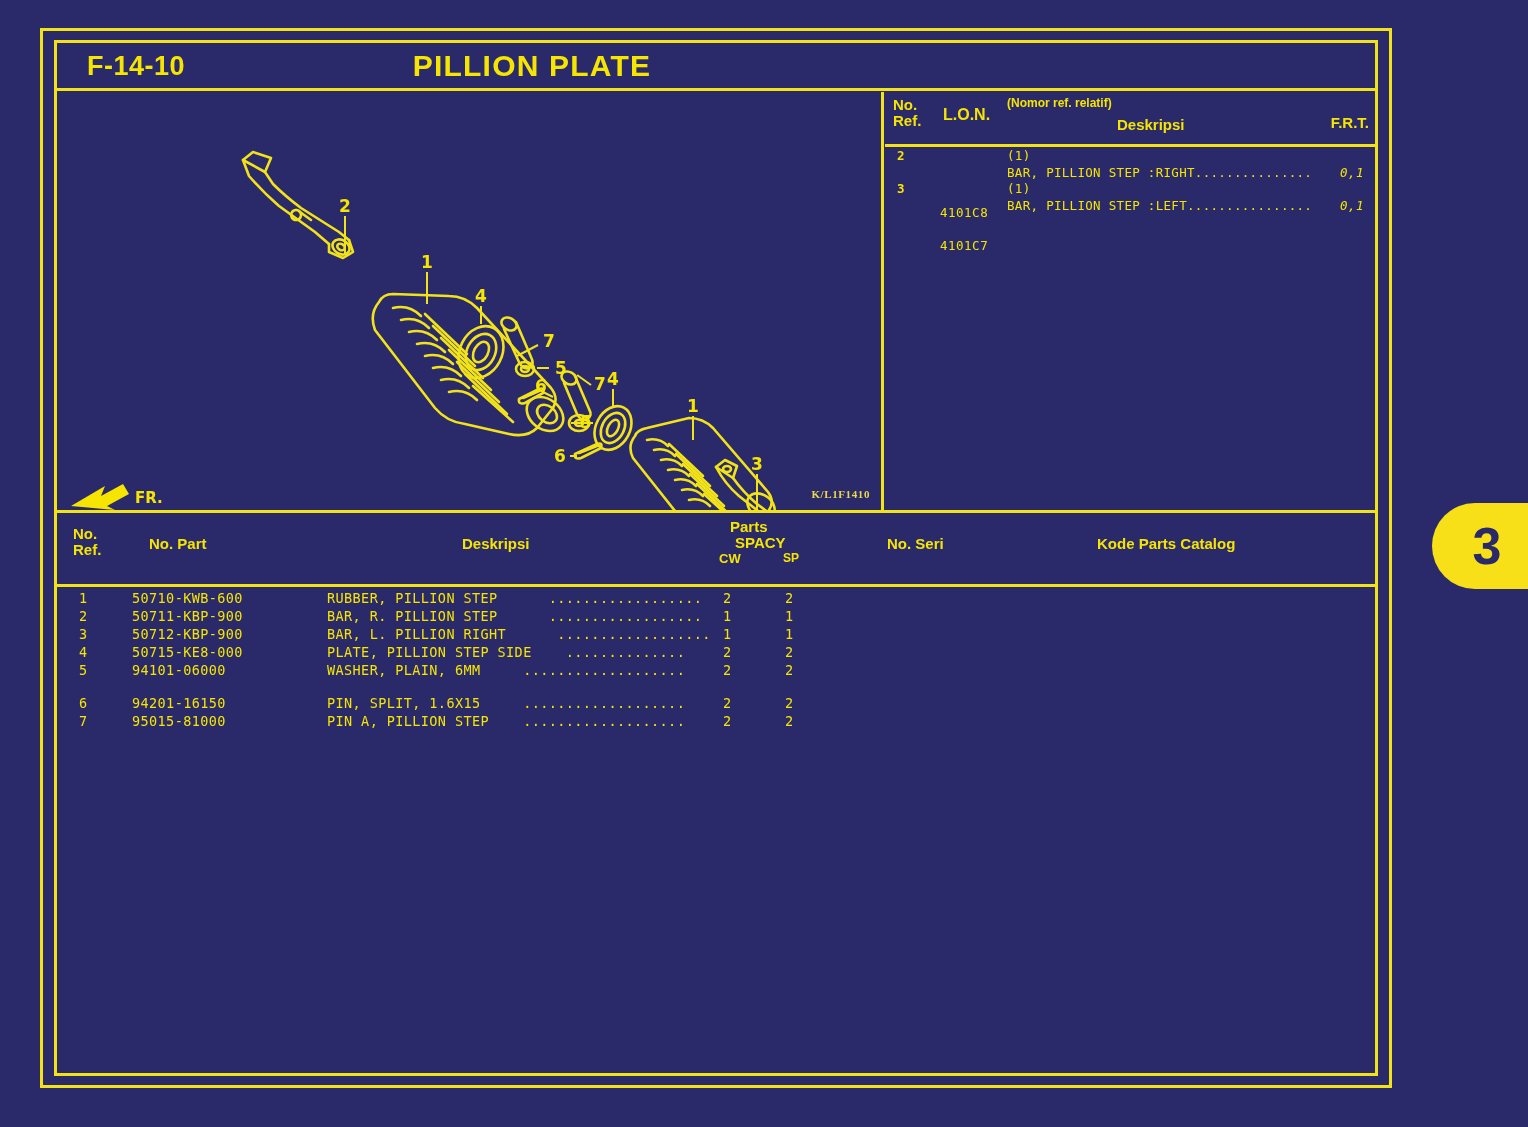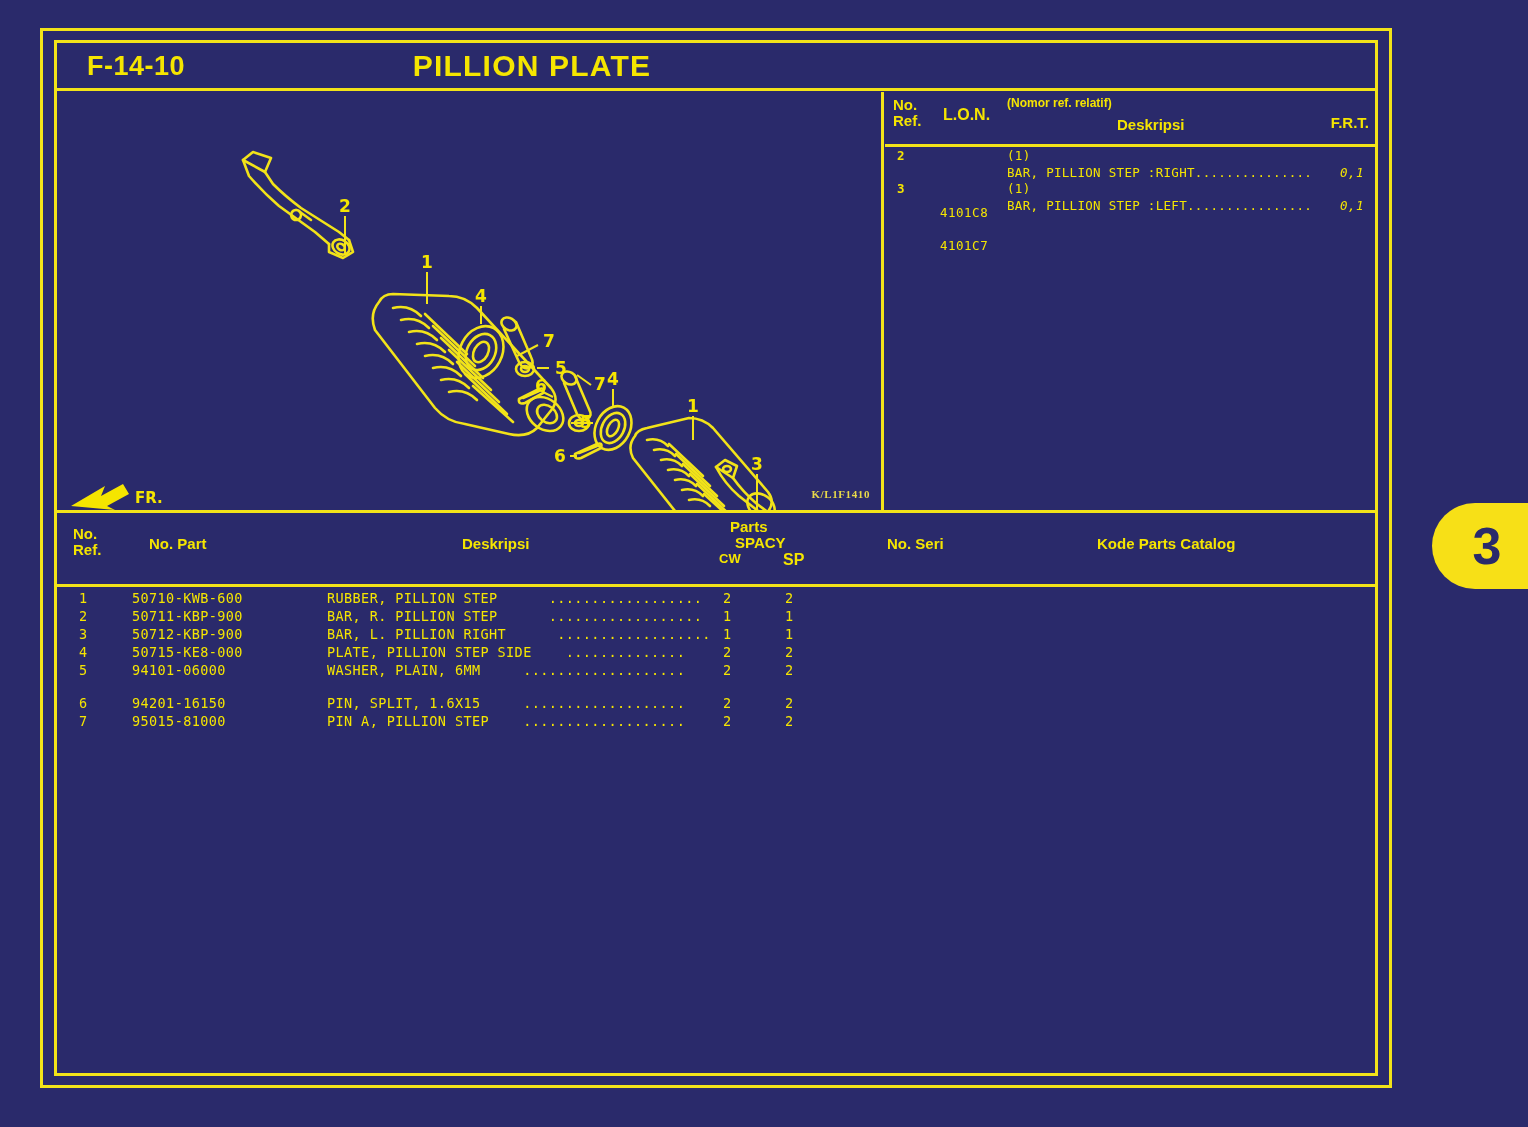--- a/index.html
+++ b/index.html
@@ -89,7 +89,7 @@
   .ph-jumlah{left:673px;top:2px;}
   .ph-spacy{left:678px;top:18px;}
   .ph-cw{left:662px;top:35px;font-size:13px;}
-  .ph-sp{left:726px;top:35px;font-size:16px;}
+  .ph-sp{left:726px;top:35px;font-size:12px;}
   .ph-seri{left:830px;top:19px;}
   .ph-kode{left:1040px;top:19px;}
 

